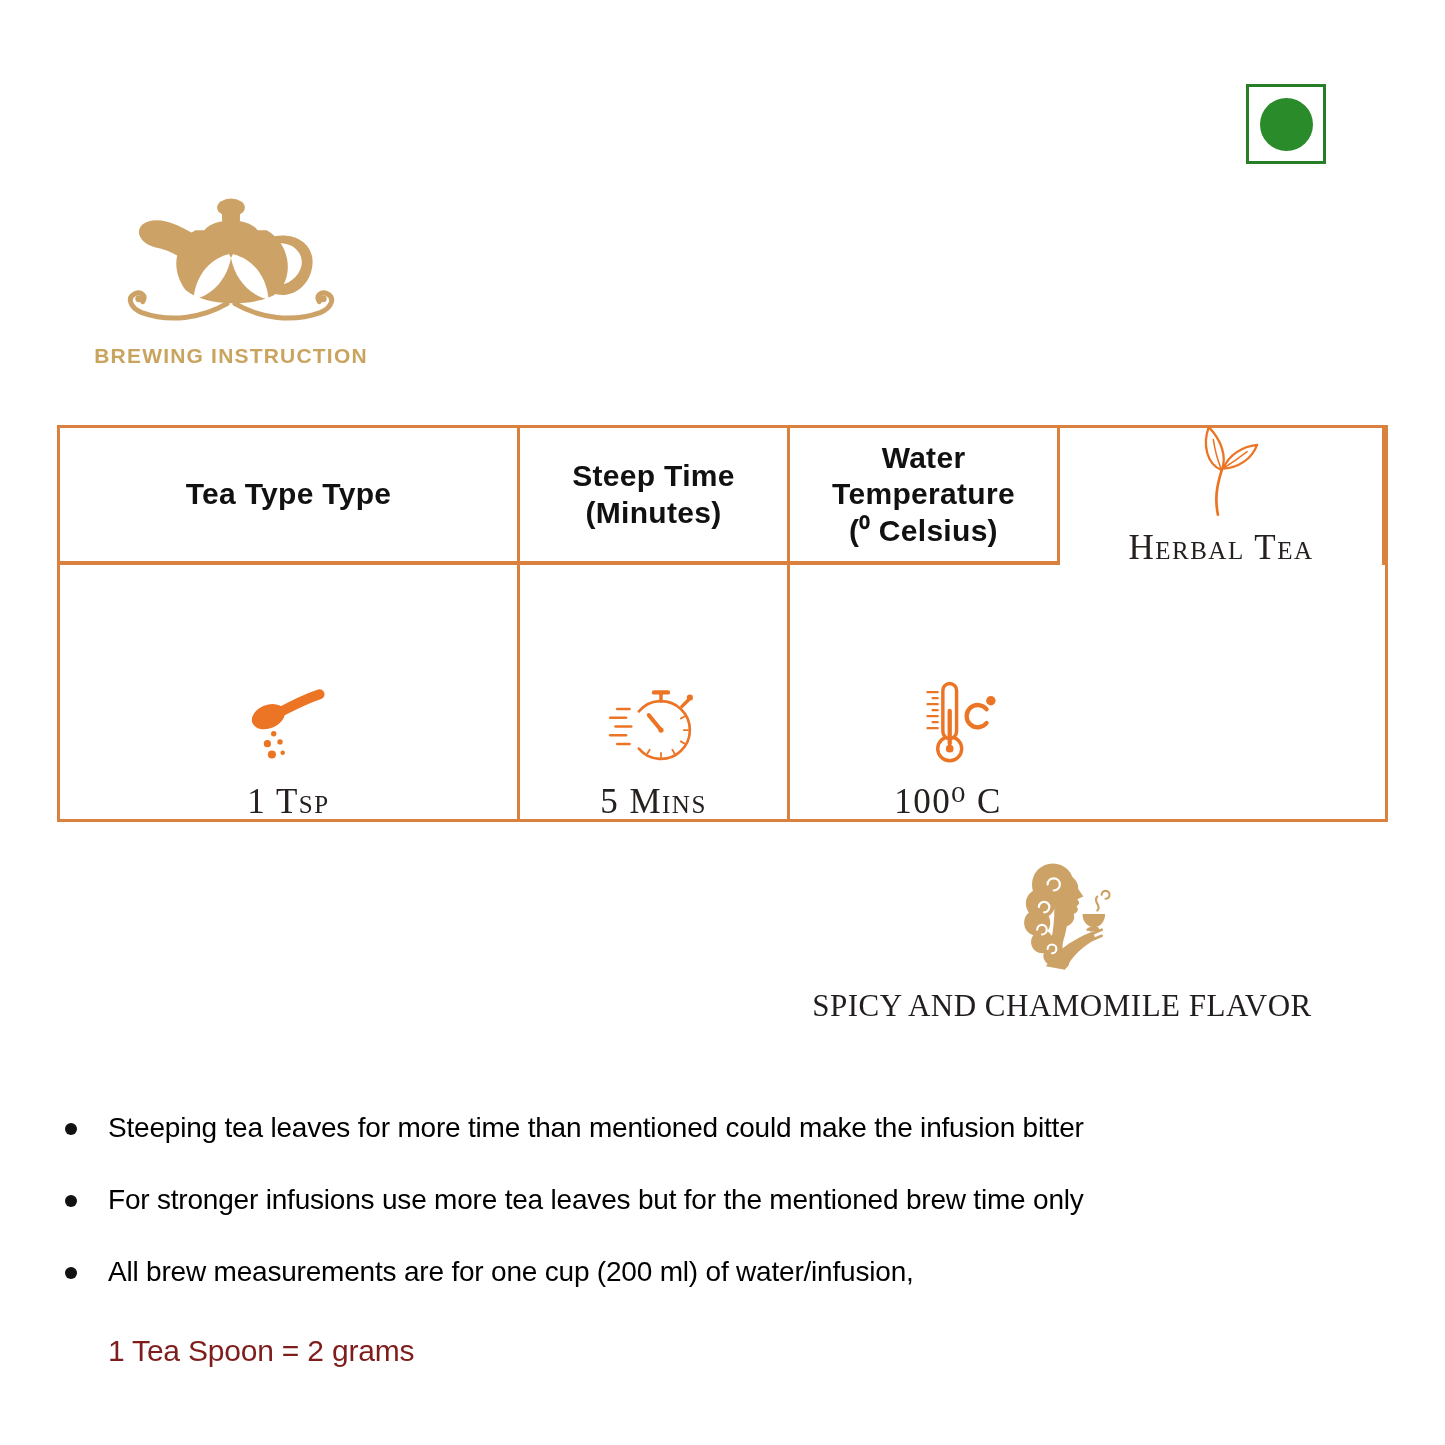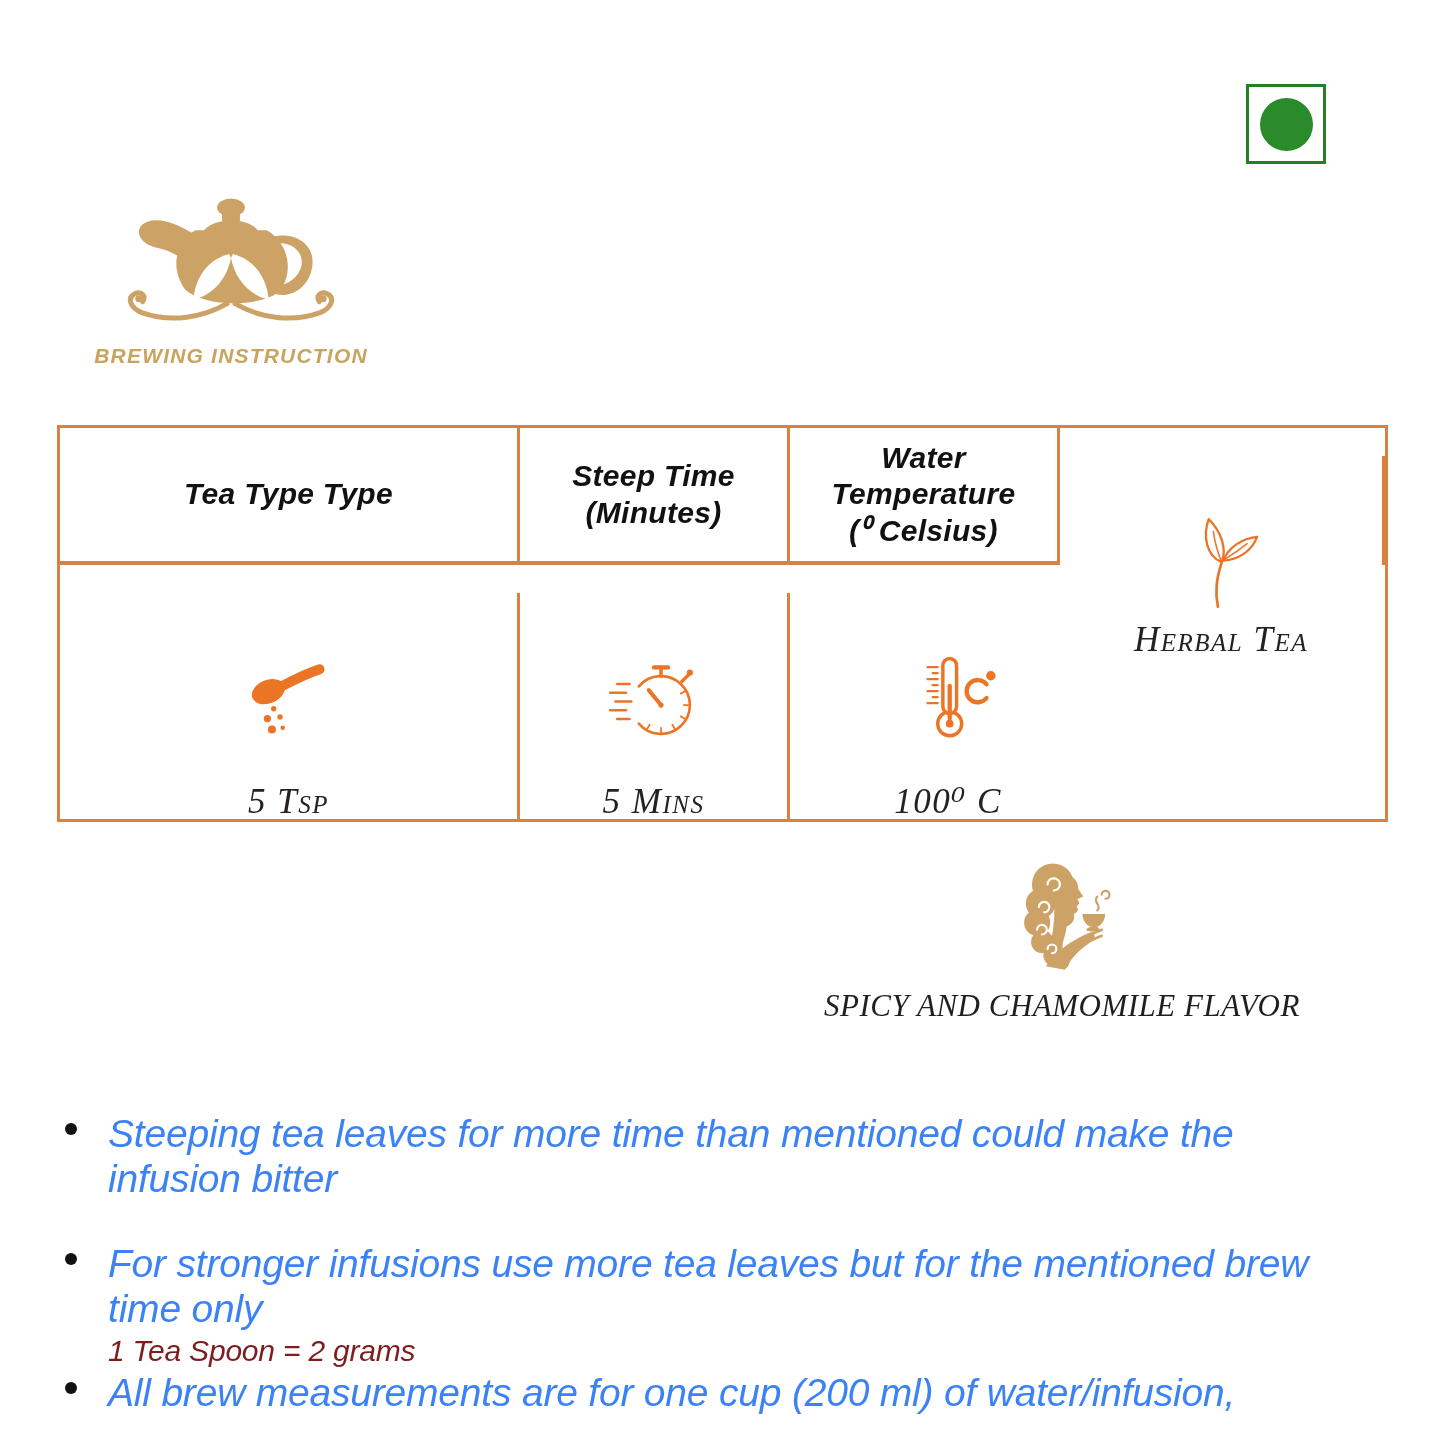--- a/index.html
+++ b/index.html
@@ -5,7 +5,7 @@
   html,body{margin:0;padding:0;background:#ffffff;}
   .canvas{
     position:relative;width:1445px;height:1445px;background:#ffffff;
-    font-family:"Liberation Sans",sans-serif;overflow:hidden;color:#1a1a1a;font-style:italic;
+    font-family:"Liberation Sans",sans-serif;overflow:hidden;color:#1a1a1a;
   }
 
   

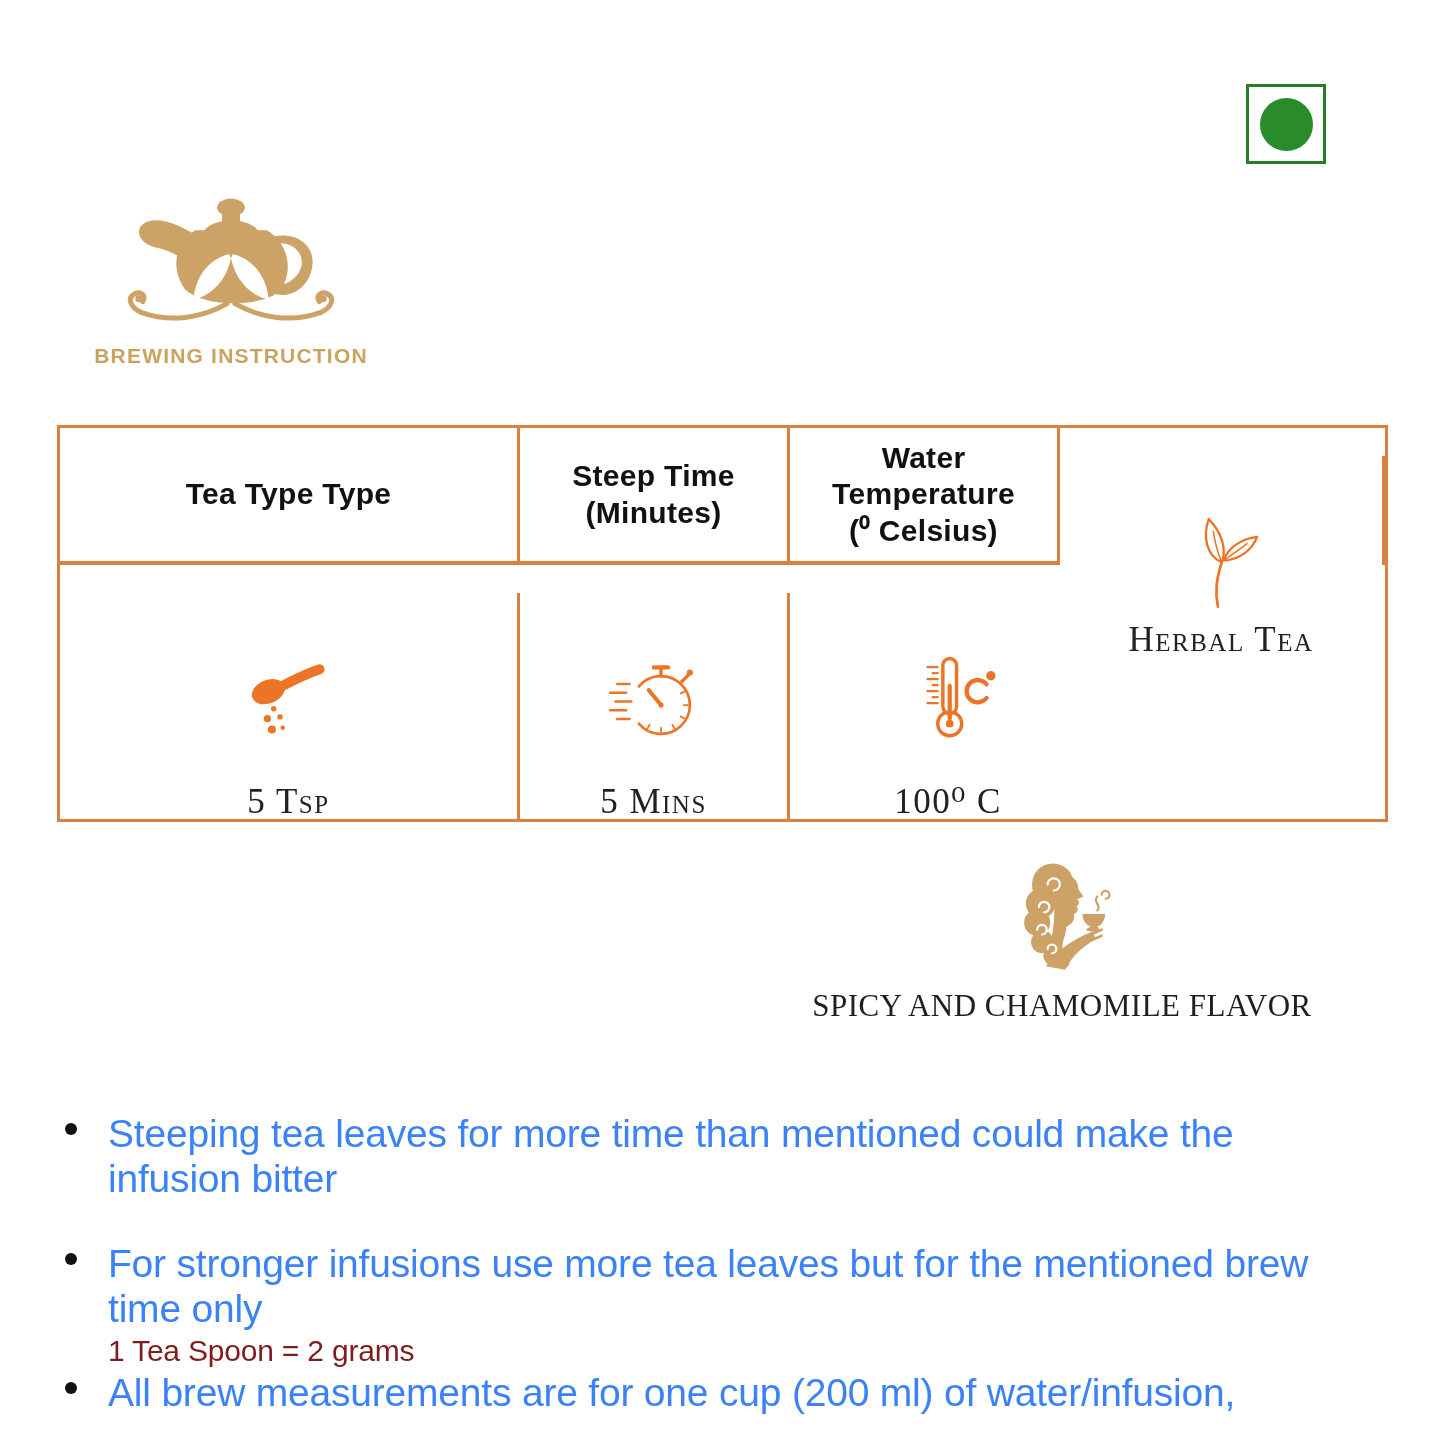--- a/index.html
+++ b/index.html
@@ -27,7 +27,7 @@
   .hcell:nth-child(4){border-right:none;padding-left:10px;}
   .hcell span{white-space:pre-line;font-size:30px;font-weight:bold;color:#111;line-height:1.22;letter-spacing:0.3px;}
   .bcell{box-sizing:border-box;border-right:3px solid #db8140;
-    display:flex;flex-direction:column;align-items:center;justify-content:space-between;padding-top:58px;margin-top:28px;}
+    display:flex;flex-direction:column;align-items:center;justify-content:flex-end;padding-top:58px;}
   .bcell:last-child{border-right:none;padding-left:46px;}
   .cell-icon{height:94px;display:flex;align-items:center;justify-content:center;}
   .cell-label{margin-top:14px;font-family:"Liberation Serif","DejaVu Serif",serif;

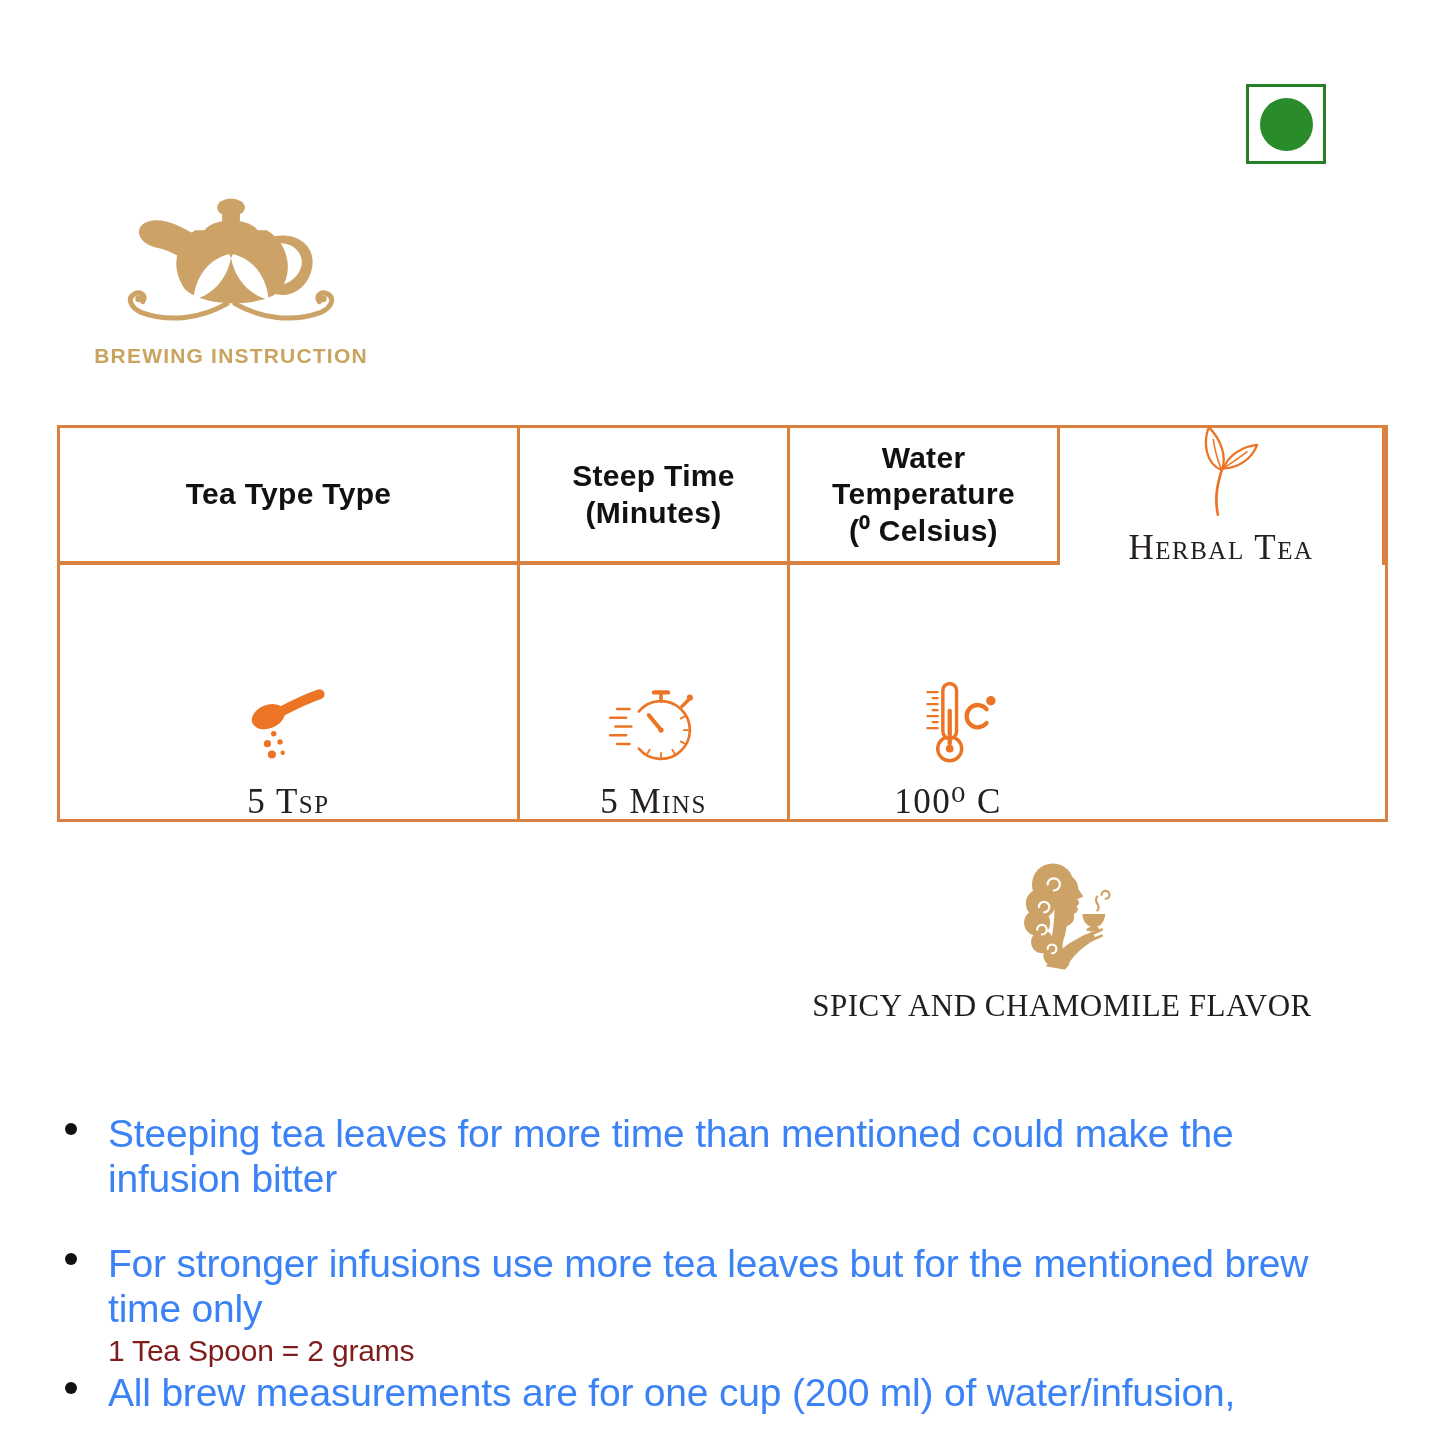--- a/index.html
+++ b/index.html
@@ -131,7 +131,7 @@
           </g>
         </svg>
       </div>
-      <div class="cell-label">5 Tsp</div>
+      <div class="cell-label">1 Tsp</div>
     </div>
 
     <div class="bcell">

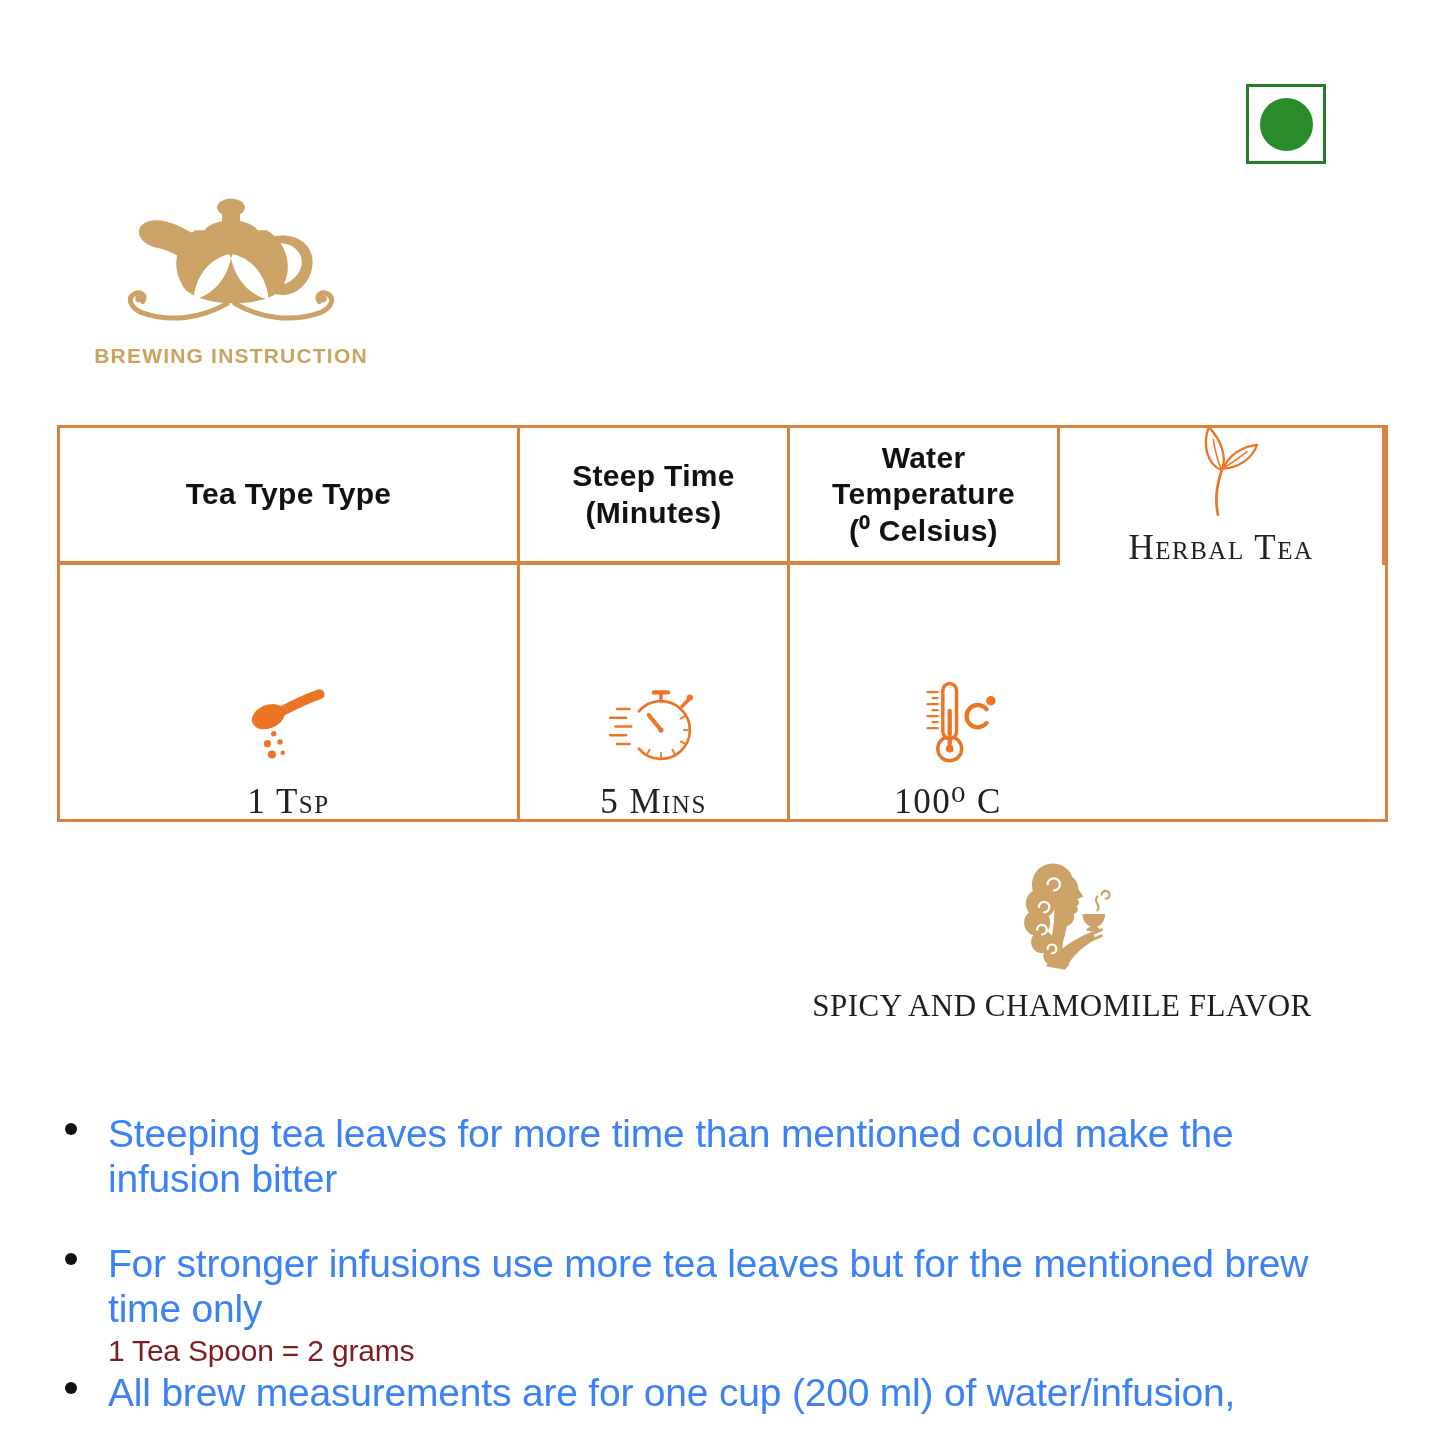--- a/index.html
+++ b/index.html
@@ -48,7 +48,7 @@
   
   .notes{position:absolute;left:63px;top:1112px;width:1310px;list-style:none;margin:0;padding:0;}
   .notes li{position:relative;padding-left:45px;margin-bottom:40px;
-    font-size:39px;color:#3b82f6;letter-spacing:-0.2px;line-height:1.15;}
+    font-size:28px;color:#000000;letter-spacing:-0.2px;line-height:1.15;}
   .notes li::before{content:"";position:absolute;left:2px;top:11px;width:12px;height:12px;
     border-radius:50%;background:#111;}
   .footnote{position:absolute;left:108px;top:1334px;font-size:30px;color:#7f1d1d;letter-spacing:-0.2px;}

